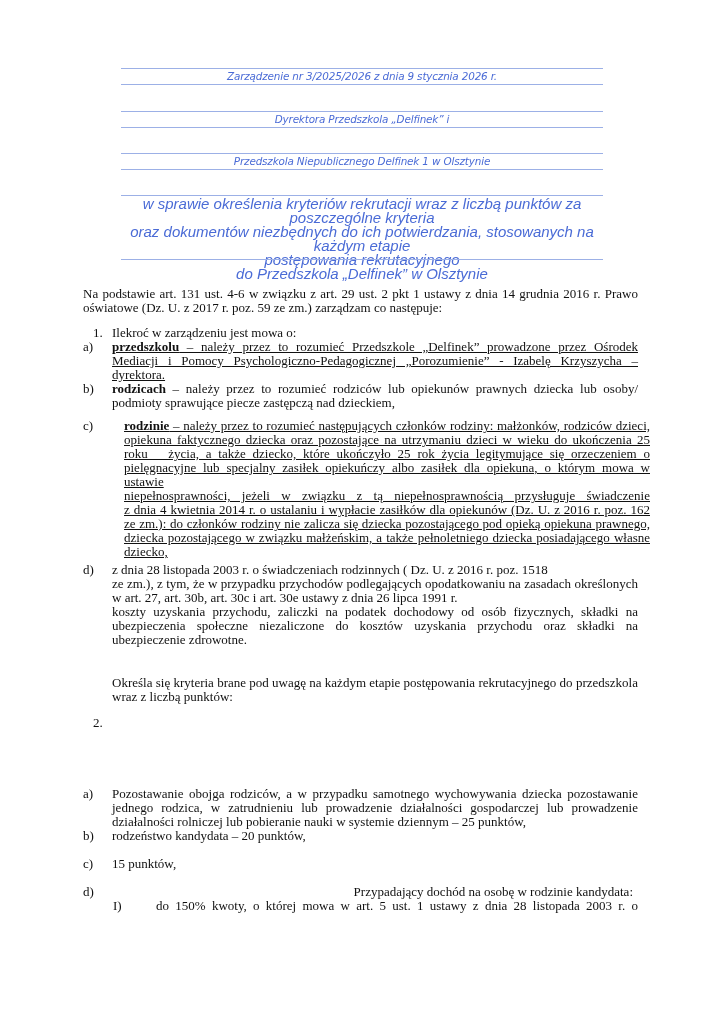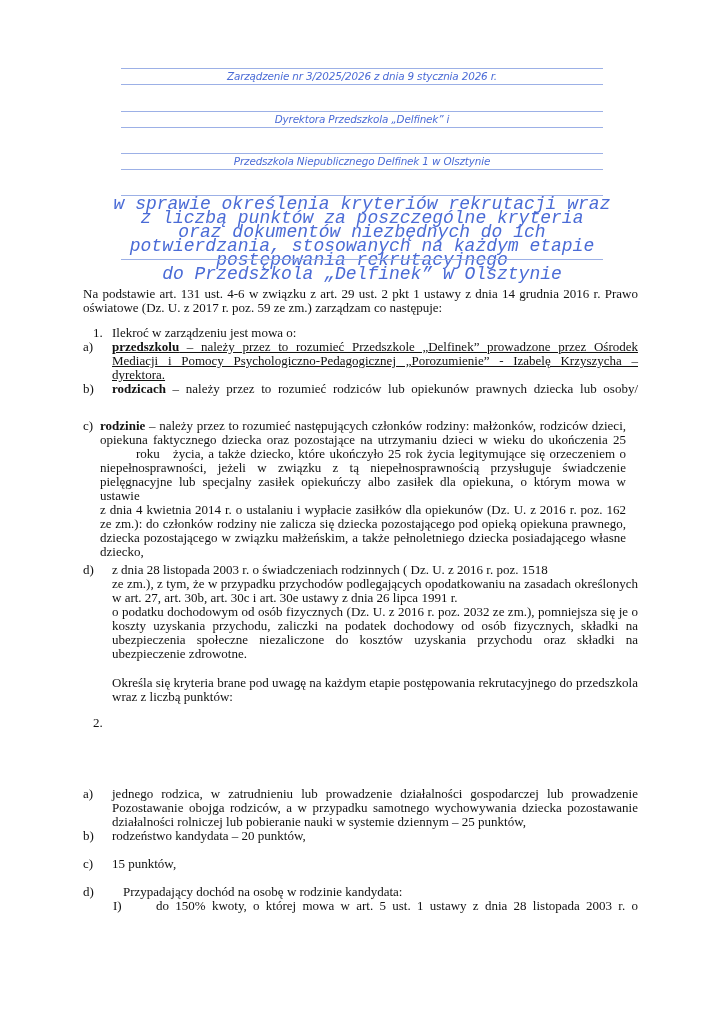--- a/index.html
+++ b/index.html
@@ -11,7 +11,7 @@
     .hdr { position: absolute; left: 121px; width: 482px; text-align: center;
            color: #4a6bd6; font-style: italic; }
     .hdr-sans { font-family: "DejaVu Sans", sans-serif; font-size: 10.4px; letter-spacing: -0.15px; }
-    .hdr-serif { font-family: Liberation Mono, monospace; font-size: 18px; line-height: 14px; }
+    .hdr-serif { font-family: Liberation Sans, sans-serif; font-size: 15px; line-height: 14px; }
 
     .body { font-family: "Liberation Serif", serif; font-size: 13px; color: #111; line-height: 14px; }
     .p { position: absolute; }

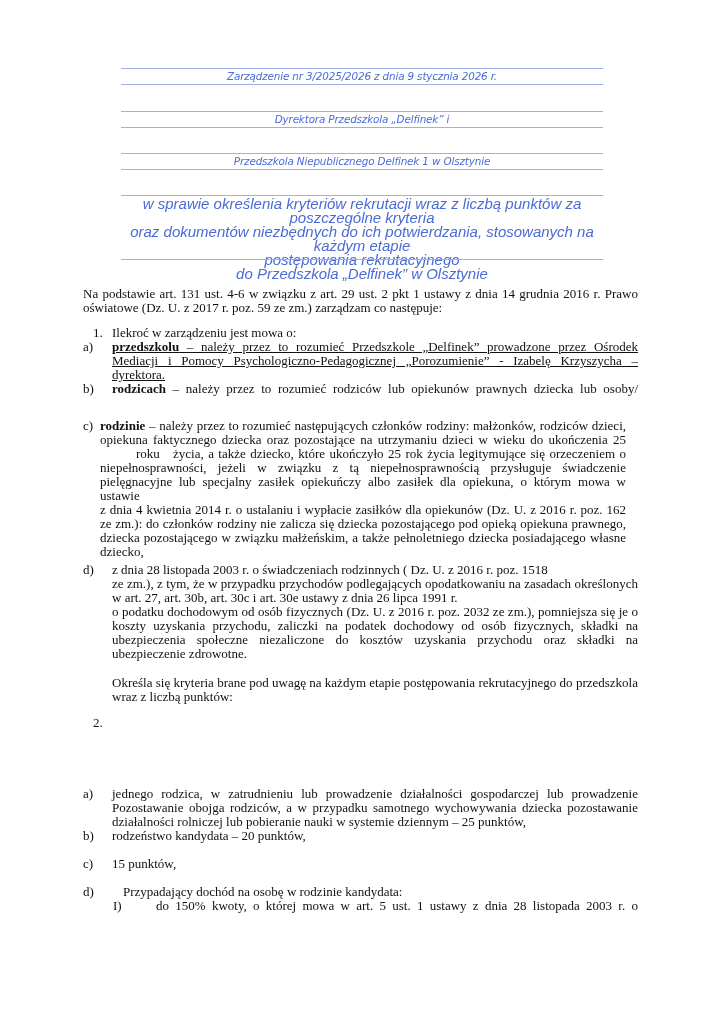--- a/index.html
+++ b/index.html
@@ -64,6 +64,7 @@
     <span class="mk" style="left:83px; top:382px;">b)</span>
     <div class="p" style="left:112px; top:382px; width:526px;">
       <div class="jl"><b>rodzicach</b><span> – należy przez to rozumieć rodziców lub opiekunów prawnych dziecka lub osoby/</span></div>
+      <div>podmioty sprawujące piecze zastępczą nad dzieckiem,</div>
     </div>
 
     <span class="mk" style="left:83px; top:419px;">c)</span>

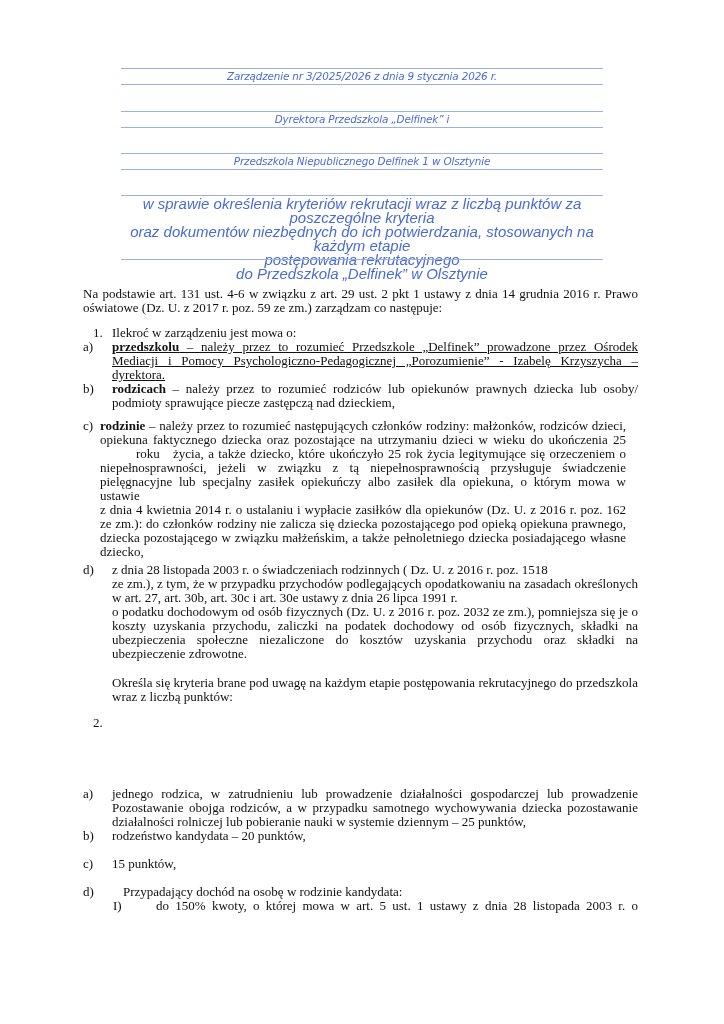--- a/index.html
+++ b/index.html
@@ -68,7 +68,7 @@
     </div>
 
     <span class="mk" style="left:83px; top:419px;">c)</span>
-    <div class="p" style="left:100px; top:419px; width:526px;">
+    <div class="p" style="left:124px; top:419px; width:526px;text-decoration:underline;">
       <div class="jl"><b>rodzinie</b><span> – należy przez to rozumieć następujących członków rodziny: małżonków, rodziców dzieci,</span></div>
       <div class="jl">opiekuna faktycznego dziecka oraz pozostające na utrzymaniu dzieci w wieku do ukończenia 25</div>
       <div class="jl" style="white-space:pre;margin-left:36px;">roku   życia, a także dziecko, które ukończyło 25 rok życia legitymujące się orzeczeniem o</div>

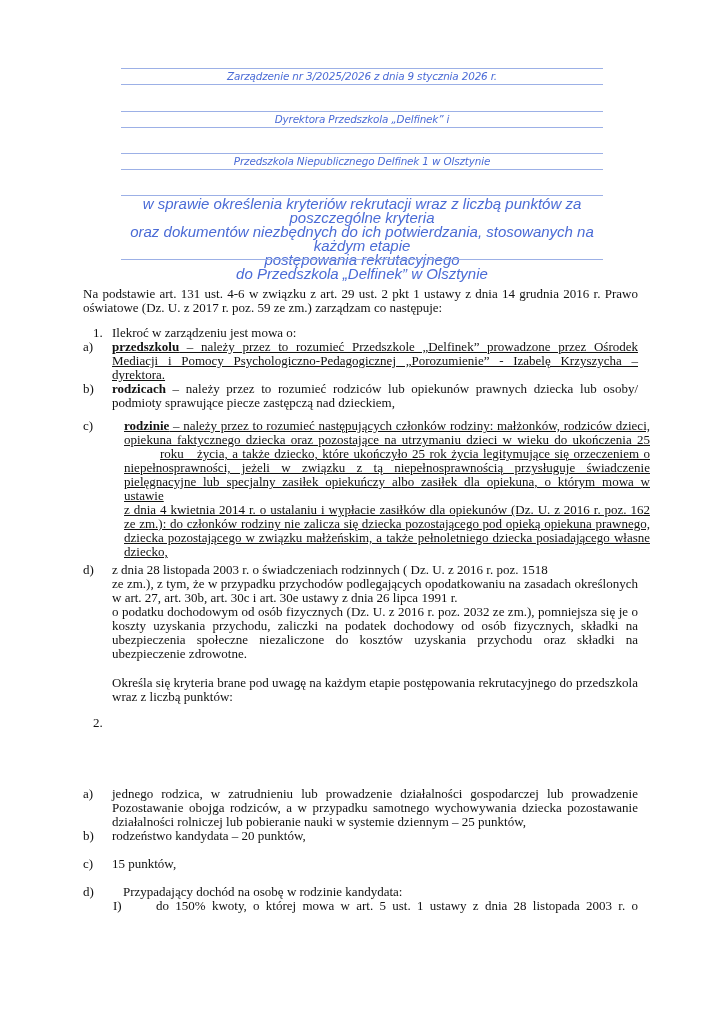--- a/index.html
+++ b/index.html
@@ -71,7 +71,7 @@
     <div class="p" style="left:124px; top:419px; width:526px;text-decoration:underline;">
       <div class="jl"><b>rodzinie</b><span> – należy przez to rozumieć następujących członków rodziny: małżonków, rodziców dzieci,</span></div>
       <div class="jl">opiekuna faktycznego dziecka oraz pozostające na utrzymaniu dzieci w wieku do ukończenia 25</div>
-      <div class="jl" style="white-space:pre;margin-left:36px;">roku   życia, a także dziecko, które ukończyło 25 rok życia legitymujące się orzeczeniem o</div>
+      <div class="jl" style="white-space:pre;">roku   życia, a także dziecko, które ukończyło 25 rok życia legitymujące się orzeczeniem o</div>
       <div class="jl">niepełnosprawności, jeżeli w związku z tą niepełnosprawnością przysługuje świadczenie</div>
       <div class="jl">pielęgnacyjne lub specjalny zasiłek opiekuńczy albo zasiłek dla opiekuna, o którym mowa w ustawie</div>
       <div class="jl">z dnia 4 kwietnia 2014 r. o ustalaniu i wypłacie zasiłków dla opiekunów (Dz. U. z 2016 r. poz. 162</div>

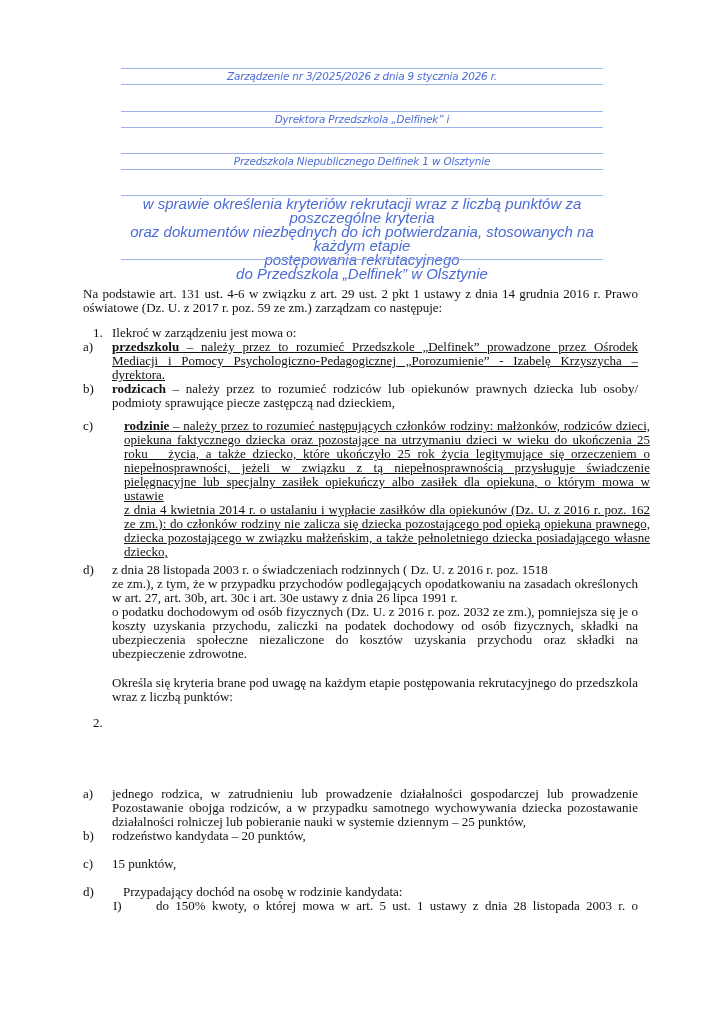--- a/index.html
+++ b/index.html
@@ -72,8 +72,8 @@
       <div class="jl"><b>rodzinie</b><span> – należy przez to rozumieć następujących członków rodziny: małżonków, rodziców dzieci,</span></div>
       <div class="jl">opiekuna faktycznego dziecka oraz pozostające na utrzymaniu dzieci w wieku do ukończenia 25</div>
       <div class="jl" style="white-space:pre;">roku   życia, a także dziecko, które ukończyło 25 rok życia legitymujące się orzeczeniem o</div>
+      <div class="jl">pielęgnacyjne lub specjalny zasiłek opiekuńczy albo zasiłek dla opiekuna, o którym mowa w ustawie</div>
       <div class="jl">niepełnosprawności, jeżeli w związku z tą niepełnosprawnością przysługuje świadczenie</div>
-      <div class="jl">pielęgnacyjne lub specjalny zasiłek opiekuńczy albo zasiłek dla opiekuna, o którym mowa w ustawie</div>
       <div class="jl">z dnia 4 kwietnia 2014 r. o ustalaniu i wypłacie zasiłków dla opiekunów (Dz. U. z 2016 r. poz. 162</div>
       <div class="jl">ze zm.): do członków rodziny nie zalicza się dziecka pozostającego pod opieką opiekuna prawnego,</div>
       <div class="jl">dziecka pozostającego w związku małżeńskim, a także pełnoletniego dziecka posiadającego własne</div>

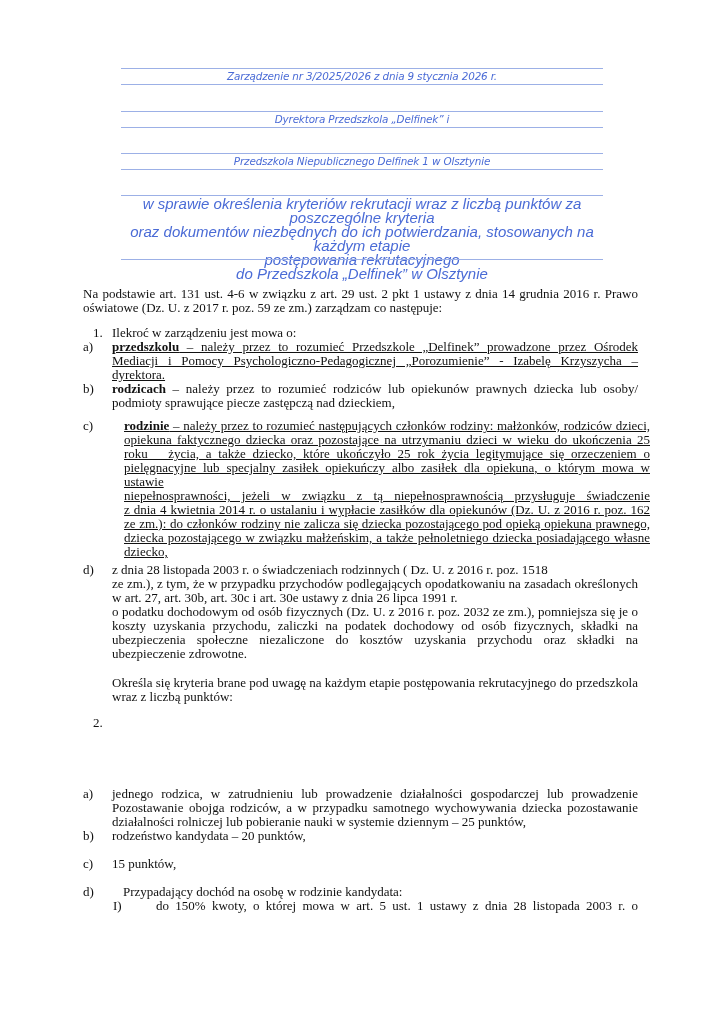--- a/index.html
+++ b/index.html
@@ -85,7 +85,6 @@
       <div>z dnia 28 listopada 2003 r. o świadczeniach rodzinnych ( Dz. U. z 2016 r. poz. 1518</div>
       <div class="jl">ze zm.), z tym, że w przypadku przychodów podlegających opodatkowaniu na zasadach określonych</div>
       <div>w art. 27, art. 30b, art. 30c i art. 30e ustawy z dnia 26 lipca 1991 r.</div>
-      <div class="jl">o podatku dochodowym od osób fizycznych (Dz. U. z 2016 r. poz. 2032 ze zm.), pomniejsza się je o</div>
       <div class="jl">koszty uzyskania przychodu, zaliczki na podatek dochodowy od osób fizycznych, składki na</div>
       <div class="jl">ubezpieczenia społeczne niezaliczone do kosztów uzyskania przychodu oraz składki na</div>
       <div>ubezpieczenie zdrowotne.</div>

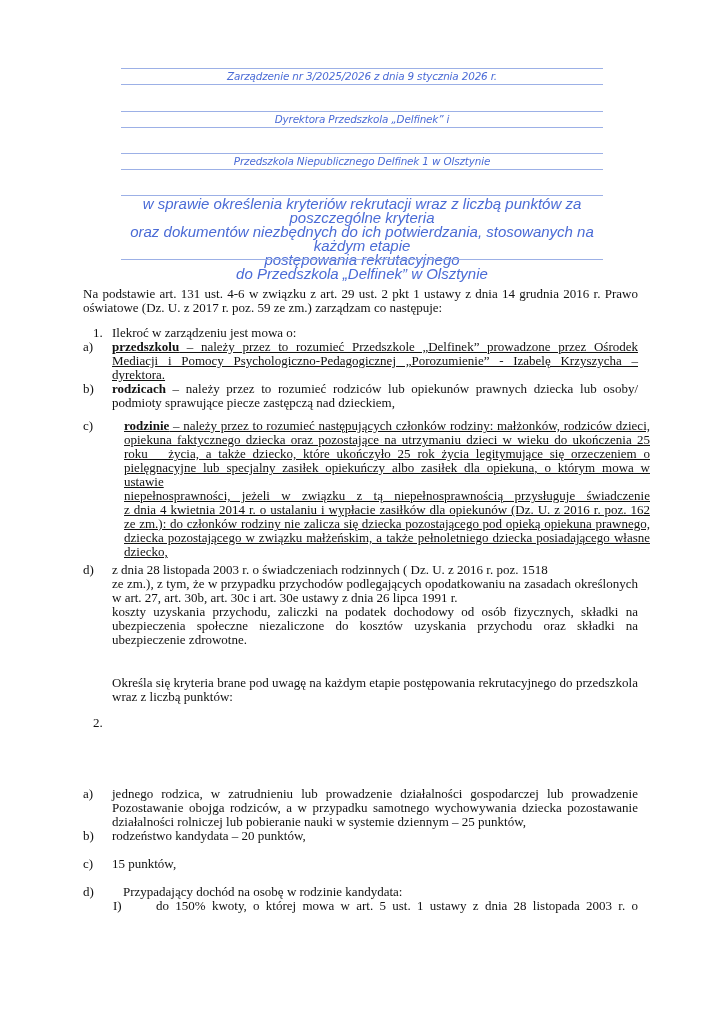--- a/index.html
+++ b/index.html
@@ -100,8 +100,8 @@
 
     <span class="mk" style="left:83px; top:787px;">a)</span>
     <div class="p" style="left:112px; top:787px; width:526px;">
+      <div class="jl">Pozostawanie obojga rodziców, a w przypadku samotnego wychowywania dziecka pozostawanie</div>
       <div class="jl">jednego rodzica, w zatrudnieniu lub prowadzenie działalności gospodarczej lub prowadzenie</div>
-      <div class="jl">Pozostawanie obojga rodziców, a w przypadku samotnego wychowywania dziecka pozostawanie</div>
       <div>działalności rolniczej lub pobieranie nauki w systemie dziennym – 25 punktów,</div>
     </div>
 

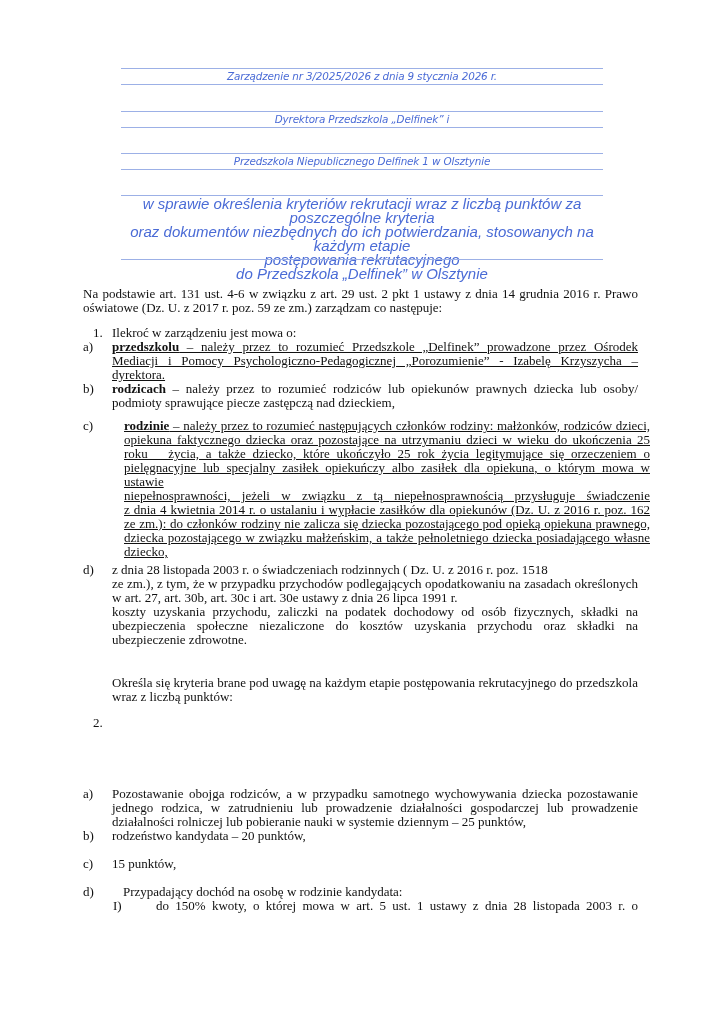--- a/index.html
+++ b/index.html
@@ -116,7 +116,7 @@
     </div>
 
     <span class="mk" style="left:83px; top:885px;">d)</span>
-    <div class="p" style="left:123px; top:885px; width:526px;">
+    <div class="p" style="left:107px; top:885px; width:526px;text-align:right;">
       <div>Przypadający dochód na osobę w rodzinie kandydata:</div>
     </div>
 

